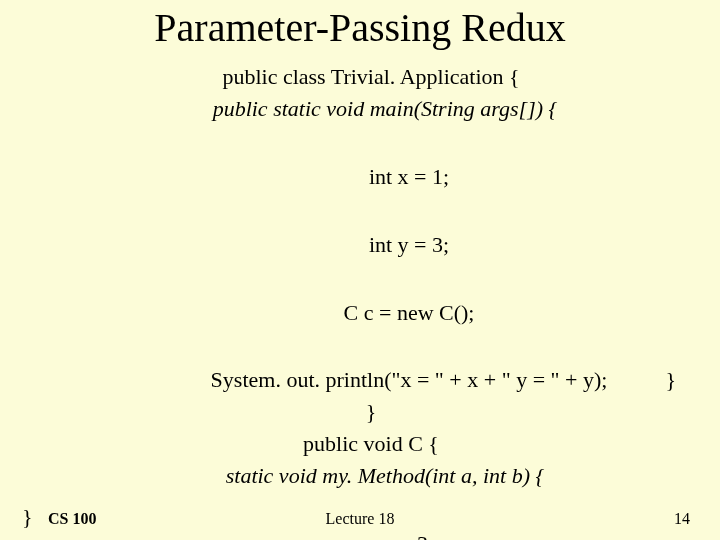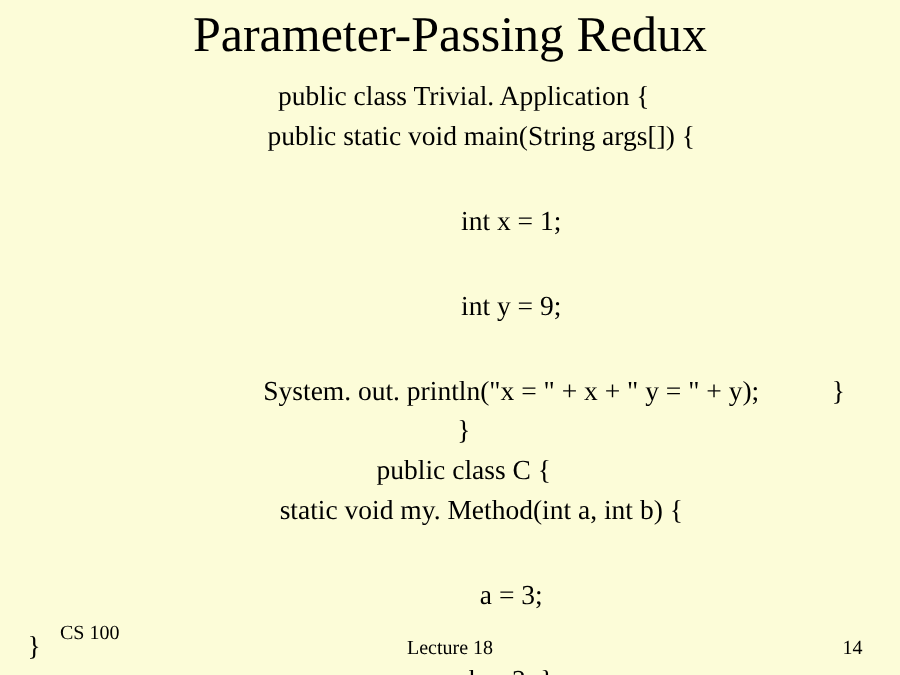--- a/index.html
+++ b/index.html
@@ -24,7 +24,7 @@
     line-height: 1.45;
     padding-left: 22px;
   }
-  .i1 { padding-left: 28px; }
+  .i1 { padding-left: 28px; font-style: italic; }
   .i2 { padding-left: 76px; margin-top: 36px; }
   .line7 { position: relative; }
   .trail-brace {

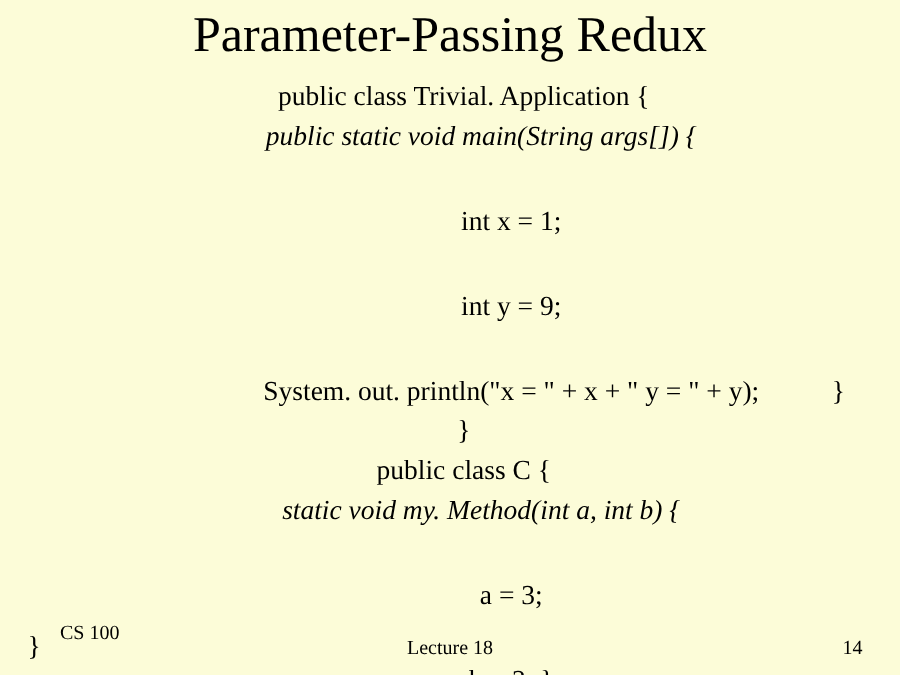--- a/index.html
+++ b/index.html
@@ -71,7 +71,7 @@
   <div>public class Trivial. Application {</div>
   <div class="i1">public static void main(String args[]) {</div>
   <div class="i2">int x = 1;</div>
-  <div class="i2">int y = 9;</div>
+  <div class="i2">int y = 3;</div>
   <div class="i2 line7">
     <span>System. out. println("x = " + x + " y = " + y);</span>
     <span class="trail-brace">}</span>

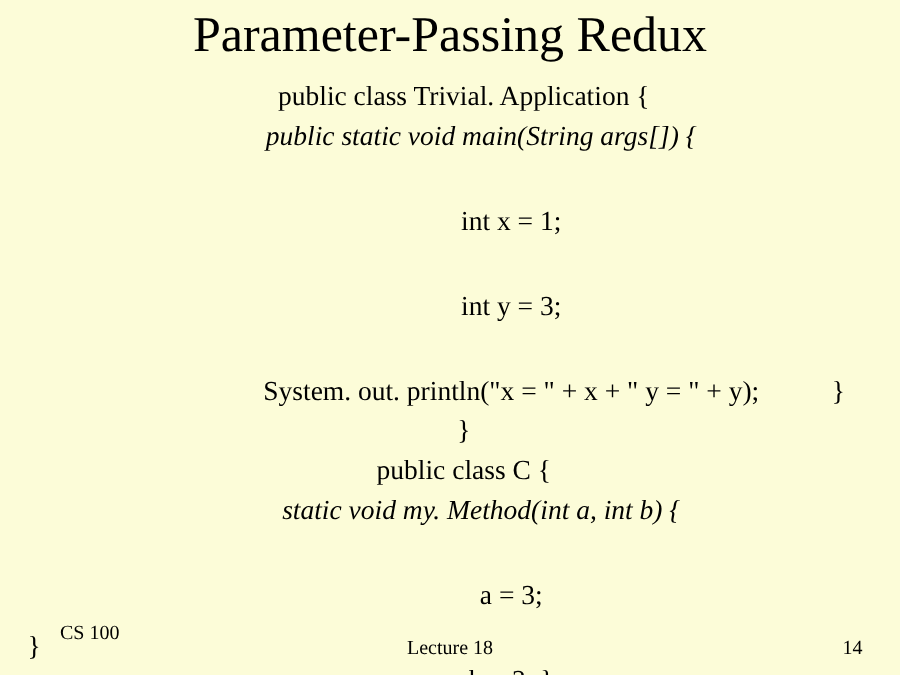--- a/index.html
+++ b/index.html
@@ -72,6 +72,7 @@
   <div class="i1">public static void main(String args[]) {</div>
   <div class="i2">int x = 1;</div>
   <div class="i2">int y = 3;</div>
+  <div class="i2">C c = new C();</div>
   <div class="i2 line7">
     <span>System. out. println("x = " + x + " y = " + y);</span>
     <span class="trail-brace">}</span>

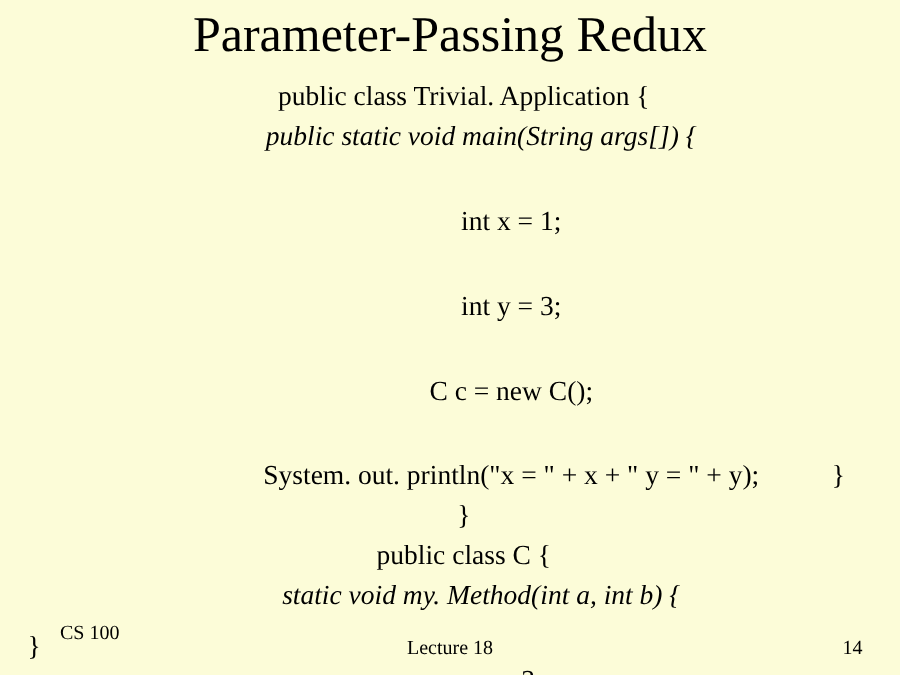--- a/index.html
+++ b/index.html
@@ -78,7 +78,7 @@
     <span class="trail-brace">}</span>
   </div>
   <div>}</div>
-  <div>public class C {</div>
+  <div>public void C {</div>
   <div class="i1">static void my. Method(int a, int b) {</div>
   <div class="i2">a = 3;</div>
   <div class="i2">b = 2; }</div>

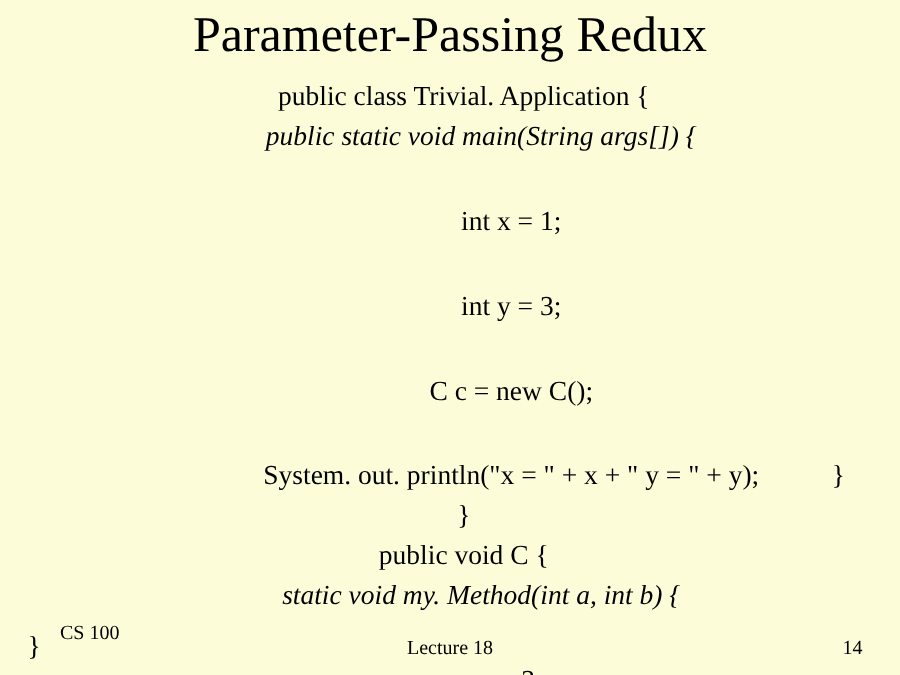--- a/index.html
+++ b/index.html
@@ -48,7 +48,8 @@
   .foot-left {
     position: absolute;
     left: 48px;
-    bottom: 12px;
+    bottom: 0;
+    font-weight: bold;
   }
   .foot-center {
     position: absolute;

